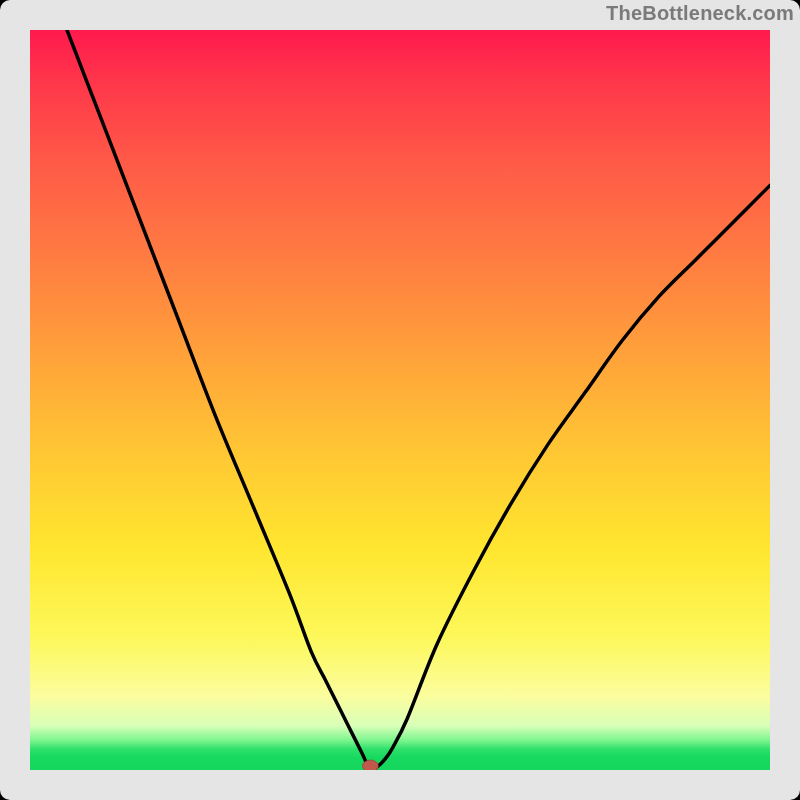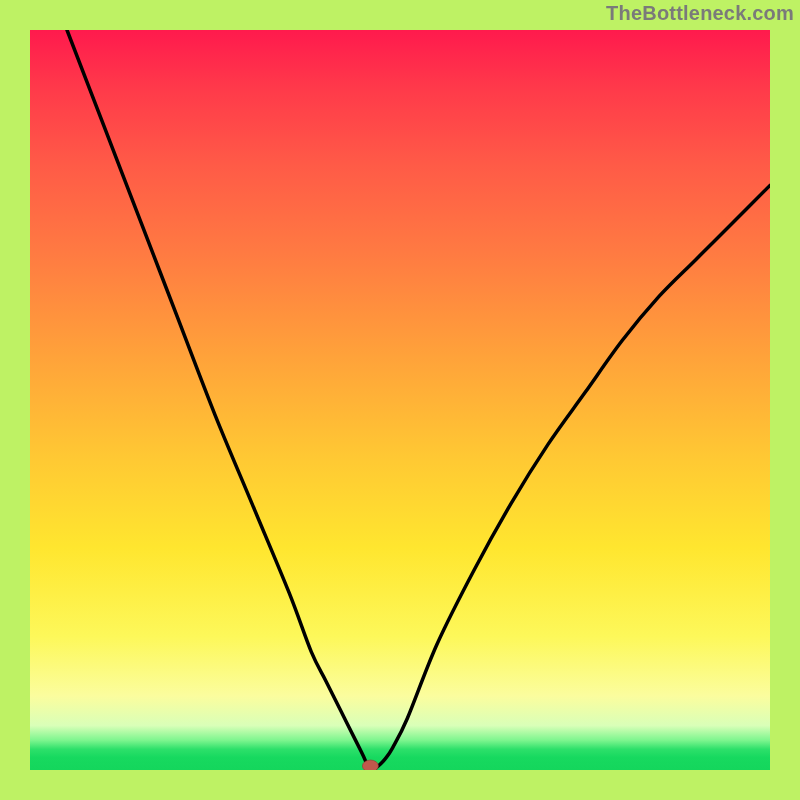--- a/index.html
+++ b/index.html
@@ -15,7 +15,8 @@
     position: relative;
     width: 800px;
     height: 800px;
-    background: #bef264;
+    background: #e5e5e5;
+    border-radius: 10px;
   }
   .watermark {
     position: absolute;

